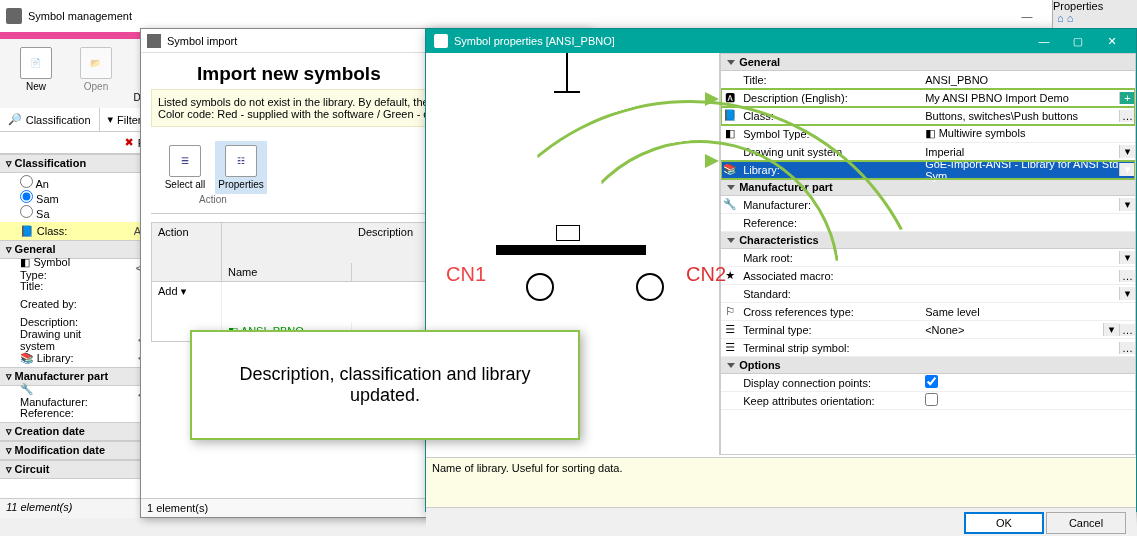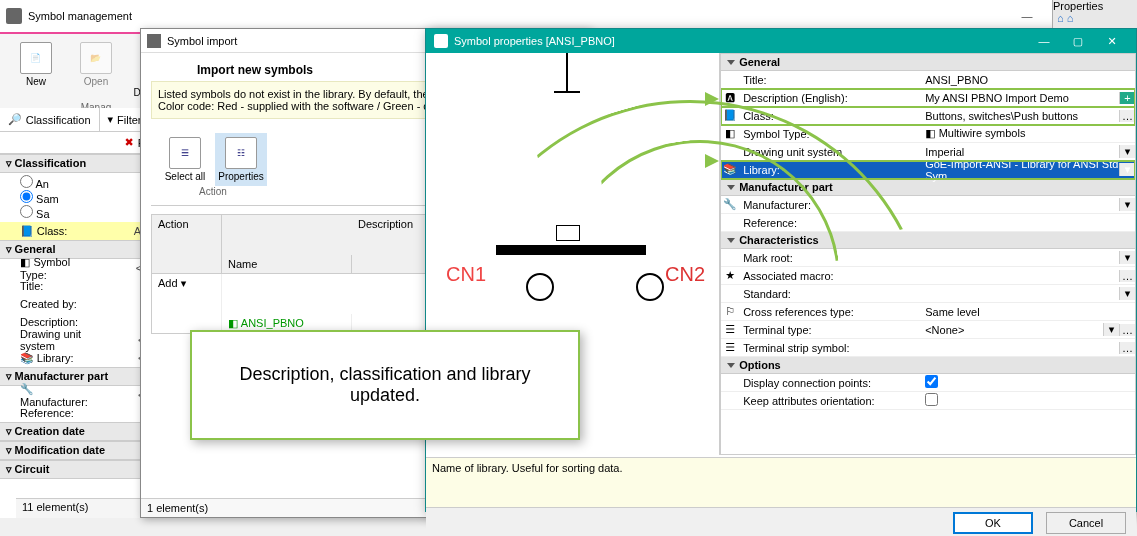--- a/index.html
+++ b/index.html
@@ -7,7 +7,7 @@
 
 
 .main-window { position: absolute; top: 0; left: 0; width: 1137px; height: 536px; background: #f0f0f0; }
-.main-titlebar { height: 26px; background: #fff; display: flex; align-items: center; padding: 16px 6px; border-bottom: 2px solid #ec4899; }
+.main-titlebar { height: 26px; background: #fff; display: flex; align-items: center; padding: 16px 6px; border-bottom: 7px solid #ec4899; }
 .main-titlebar .icon-app { width: 16px; height: 16px; background: #666; border-radius: 2px; margin-right: 6px; }
 .win-controls { margin-left: auto; display: flex; gap: 2px; }
 .win-btn { width: 40px; height: 24px; display: flex; align-items: center; justify-content: center; color: #444; }

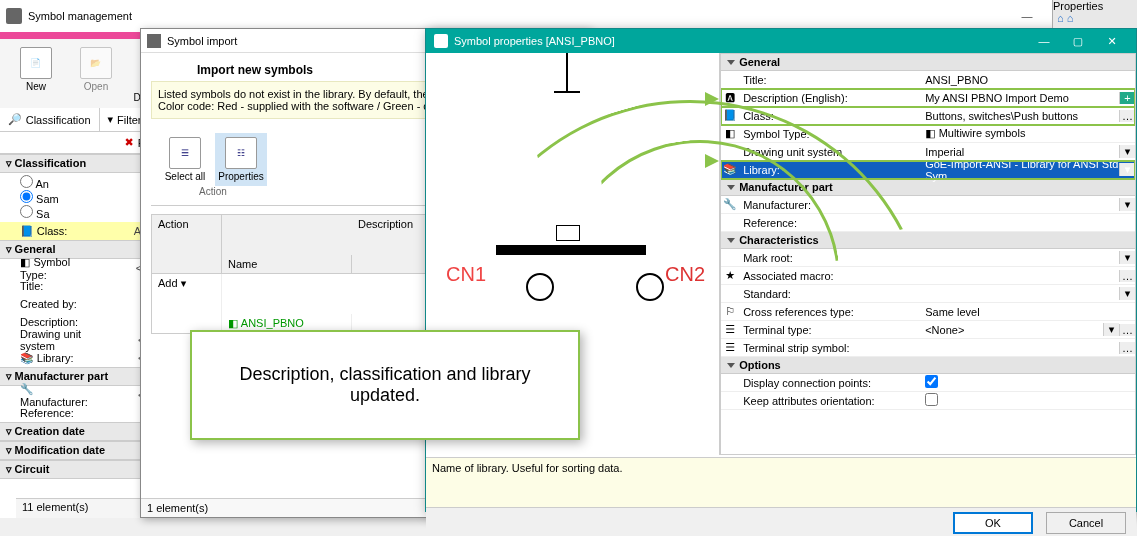--- a/index.html
+++ b/index.html
@@ -44,7 +44,7 @@
 .import-title { height: 24px; background: #fff; display: flex; align-items: center; padding: 0 6px; border-bottom: 1px solid #ddd; }
 .import-title .icon { width: 14px; height: 14px; background: #666; margin-right: 6px; }
 .import-body { padding: 10px; }
-.import-heading { font-size: 12px; font-weight: bold; margin-bottom: 4px; padding-left: 46px; }
+.import-heading { font-size: 19px; font-weight: bold; margin-bottom: 4px; padding-left: 46px; }
 .import-desc { background: #fdfde6; padding: 6px; font-size: 10px; border: 1px solid #e8e8c0; }
 .import-ribbon { display: flex; margin-top: 10px; border-bottom: 1px solid #ccc; padding-bottom: 4px; }
 .import-ribbon .ribbon-item { width: 52px; }

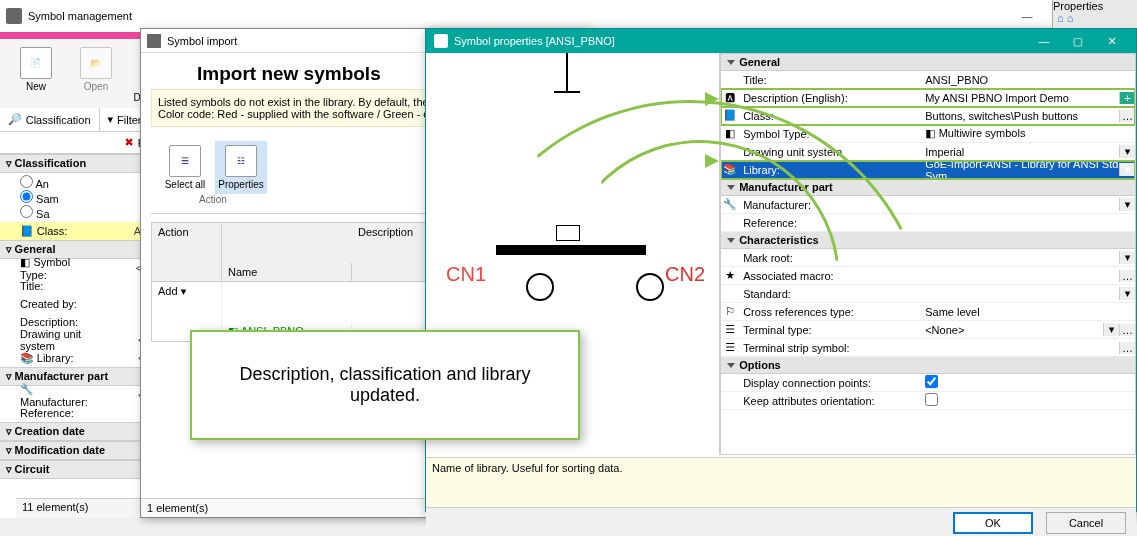--- a/index.html
+++ b/index.html
@@ -259,7 +259,7 @@
       <div class="sym" style="top:220px;left:100px;width:28px;height:28px;border:2px solid #000;border-radius:50%"></div>
       <div class="sym" style="top:220px;left:210px;width:28px;height:28px;border:2px solid #000;border-radius:50%"></div>
       <div class="sym" style="top:210px;left:20px;color:#ef4444;font-size:20px">CN1</div>
-      <div class="sym" style="top:210px;left:239px;color:#d33;font-size:20px">CN2</div>
+      <div class="sym" style="top:210px;left:260px;color:#d33;font-size:20px">CN2</div>
     </div>
     <div class="props-grid">
       <div class="grid-section">

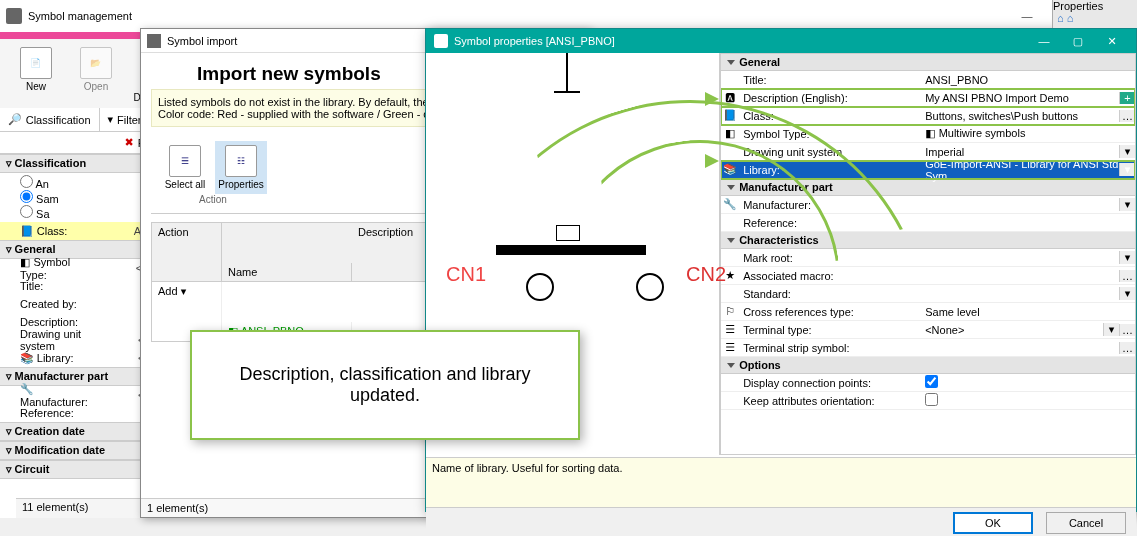--- a/index.html
+++ b/index.html
@@ -37,7 +37,7 @@
 .tree-row .val { margin-left: auto; padding-right: 4px; color: #444; }
 .radio-group { padding: 2px 6px 2px 20px; }
 .radio-group label { display: block; }
-.status-bar { position: absolute; bottom: 0; left: 16px; height: 20px; padding: 2px 6px; border-top: 1px solid #ccc; width: 100%; background: #f5f5f5; }
+.status-bar { position: absolute; bottom: 0; left: 0; height: 20px; padding: 2px 6px; border-top: 1px solid #ccc; width: 100%; background: #f5f5f5; font-style: italic; }
 
 
 .import-window { position: absolute; top: 28px; left: 140px; width: 450px; height: 490px; background: #fff; border: 1px solid #888; box-shadow: 2px 2px 8px rgba(0,0,0,0.3); }

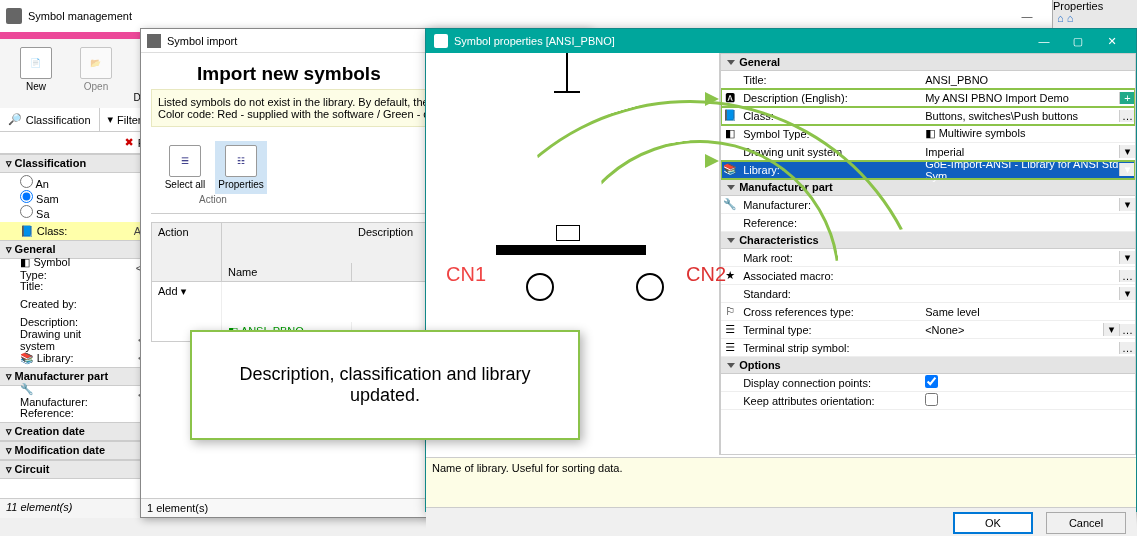--- a/index.html
+++ b/index.html
@@ -78,7 +78,7 @@
 .grid-row .btn { width: 16px; text-align: center; border-left: 1px solid #ccc; background: #eee; }
 .grid-row .plus { background: #2a8; color: #fff; }
 .props-help { height: 50px; background: #fdfde6; border-top: 1px solid #ccc; padding: 4px 6px; margin-top: 2px; }
-.props-buttons { height: 30px; display: flex; align-items: center; justify-content: flex-end; gap: 13px; padding-right: 10px; border-top: 1px solid #ccc; background: #f0f0f0; }
+.props-buttons { height: 30px; display: flex; align-items: center; justify-content: flex-end; gap: 2px; padding-right: 10px; border-top: 1px solid #ccc; background: #f0f0f0; }
 .btn-ok { width: 80px; height: 22px; border: 2px solid #0078d7; background: #fff; }
 .btn-cancel { width: 80px; height: 22px; border: 1px solid #aaa; background: #f0f0f0; }
 

